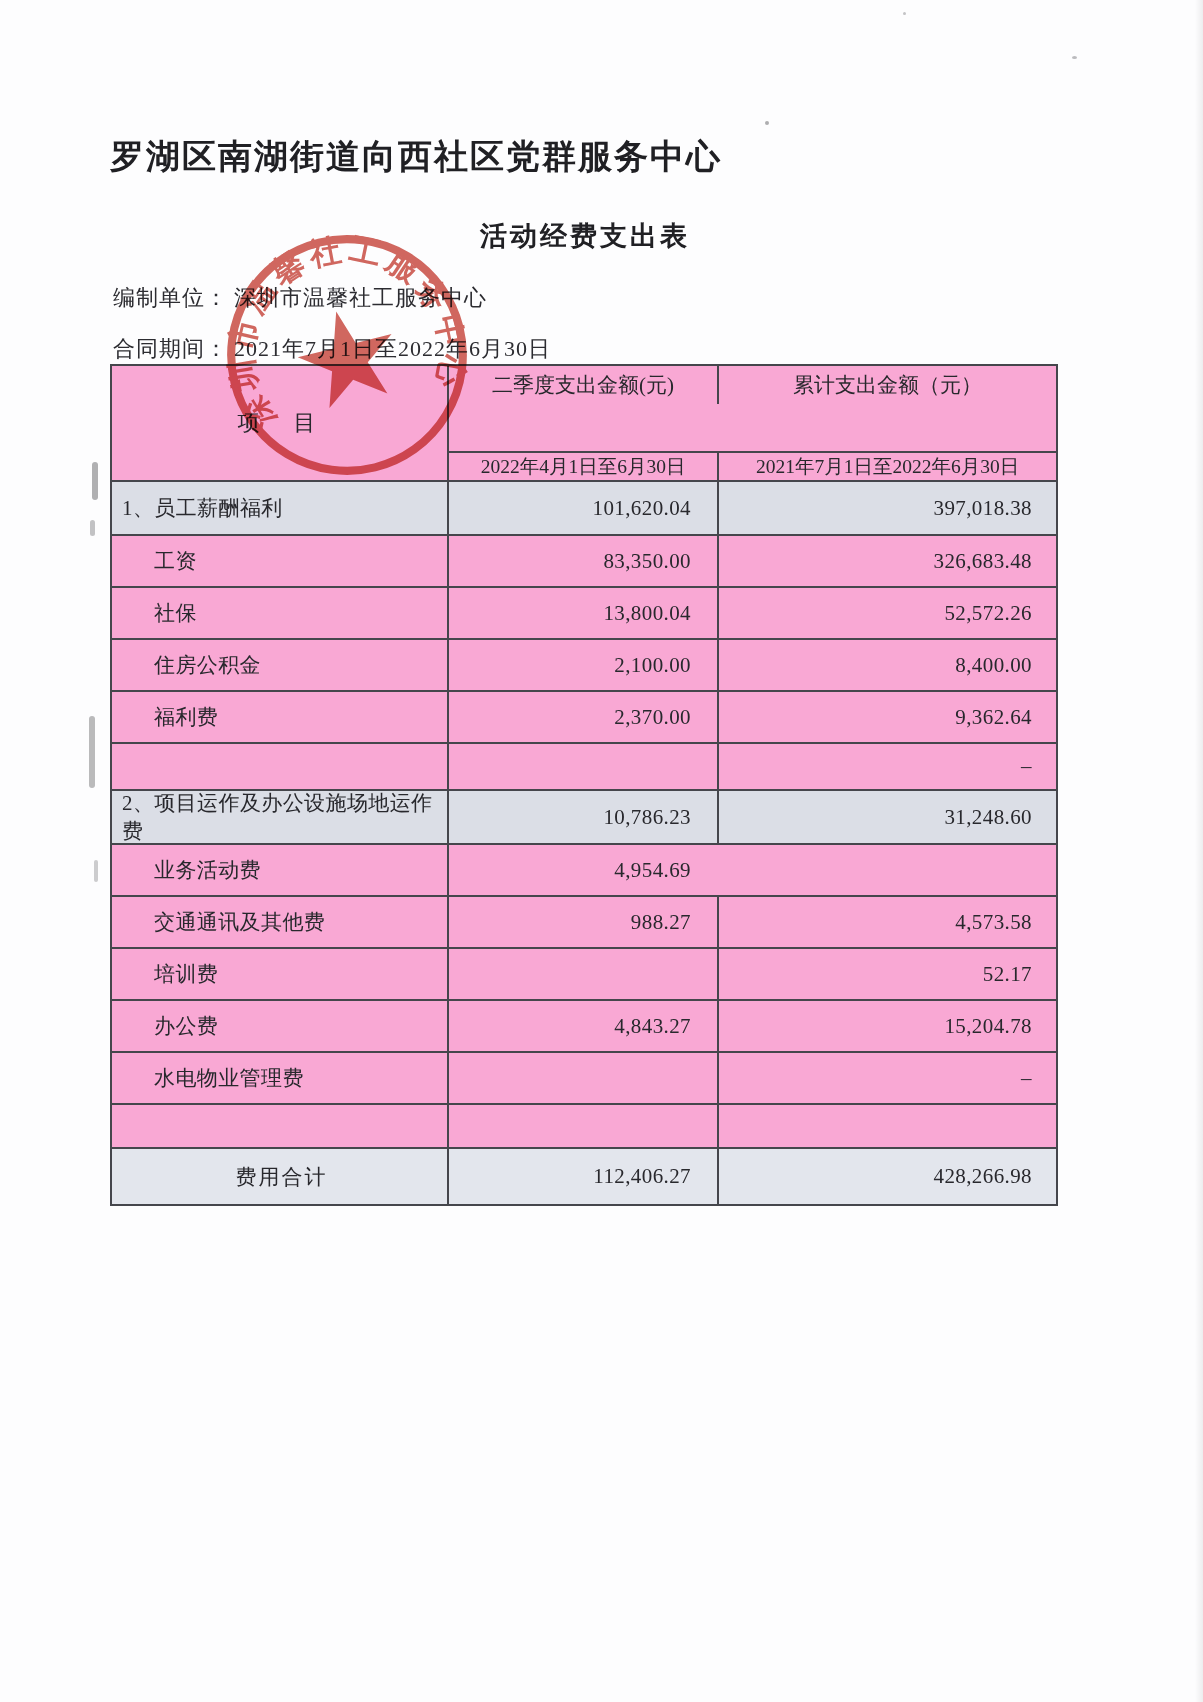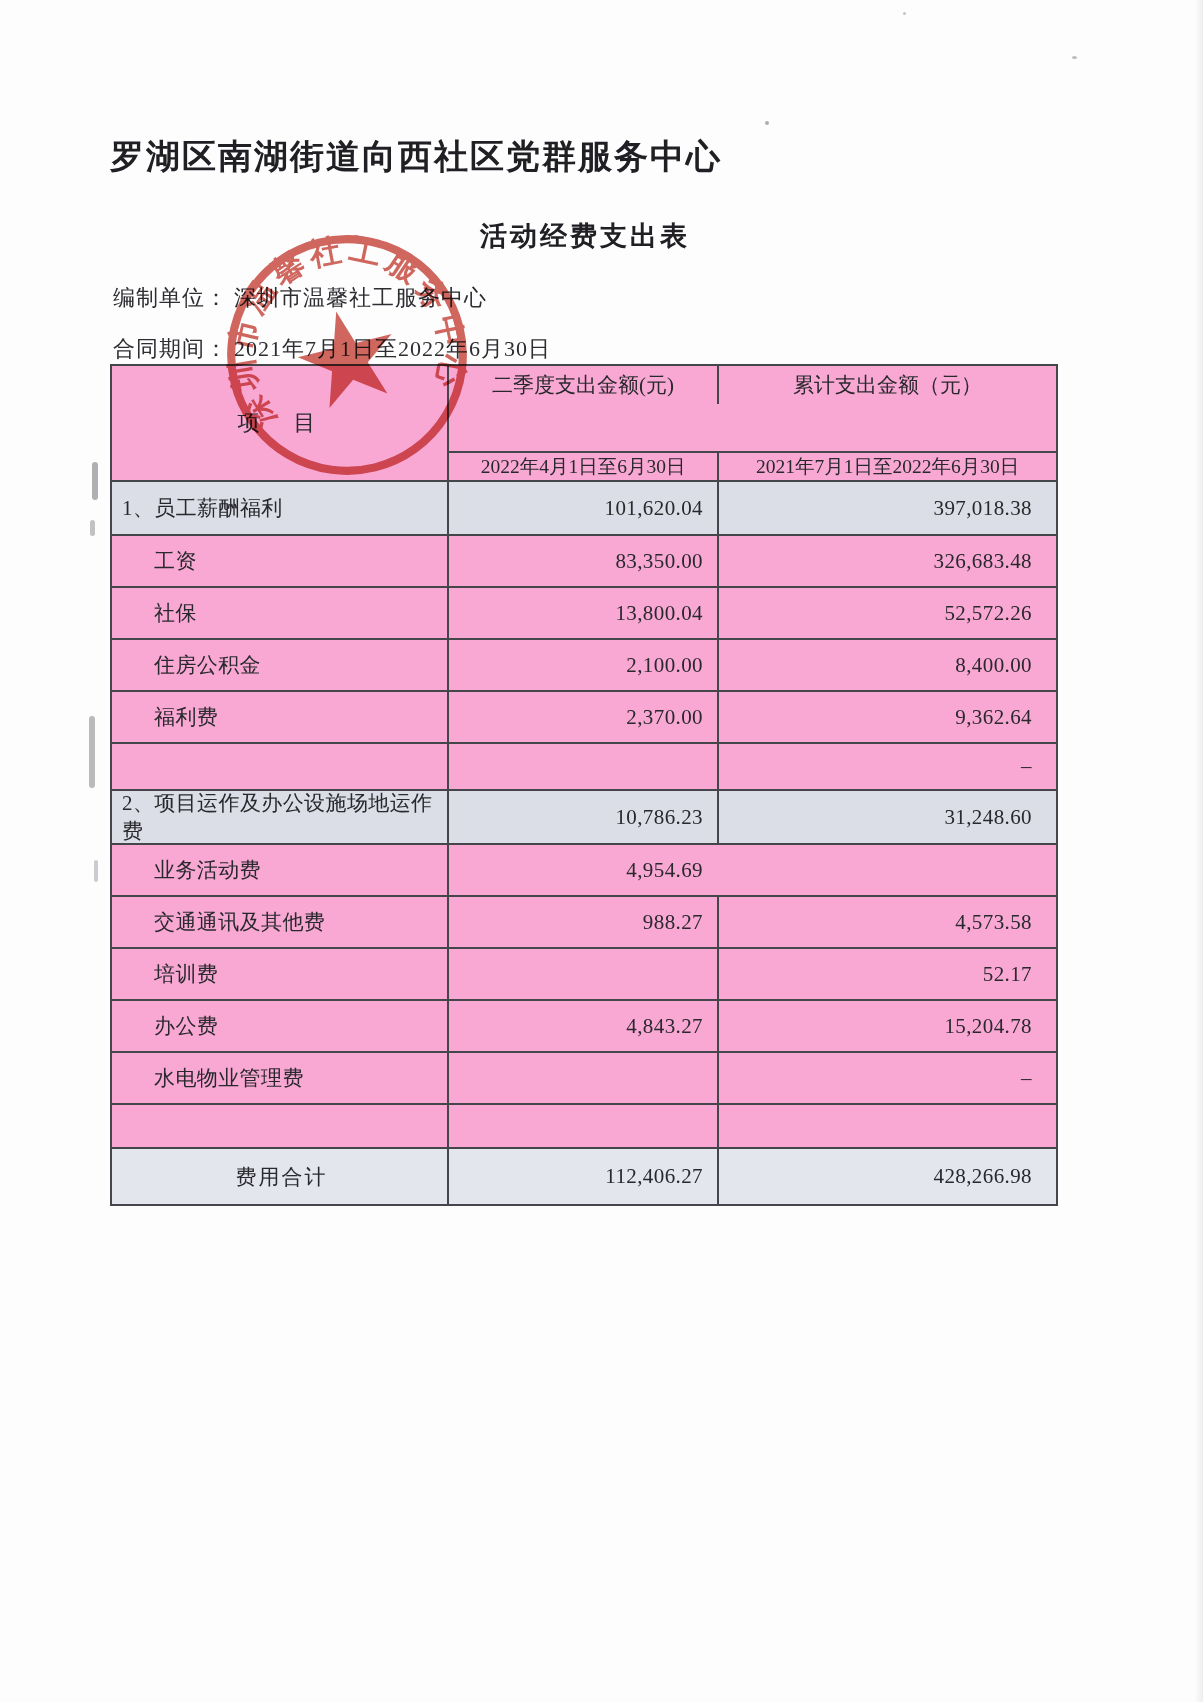--- a/index.html
+++ b/index.html
@@ -71,7 +71,7 @@
   .cell{display:flex;align-items:center;box-sizing:border-box;font-size:21px;color:var(--ink);letter-spacing:.4px;}
   .c1{width:335px;padding-left:10px;}
   .c1.indent{padding-left:42px;}
-  .c2{width:270px;justify-content:flex-end;padding-right:14px;border-left:2px solid var(--line);}
+  .c2{width:270px;justify-content:flex-end;padding-right:26px;border-left:2px solid var(--line);}
   .c3{flex:1;justify-content:flex-end;padding-right:24px;border-left:2px solid var(--line);}
   .r-total .c1{justify-content:center;padding-left:4px;letter-spacing:2px;}
   .num{font-variant-numeric:tabular-nums;}

